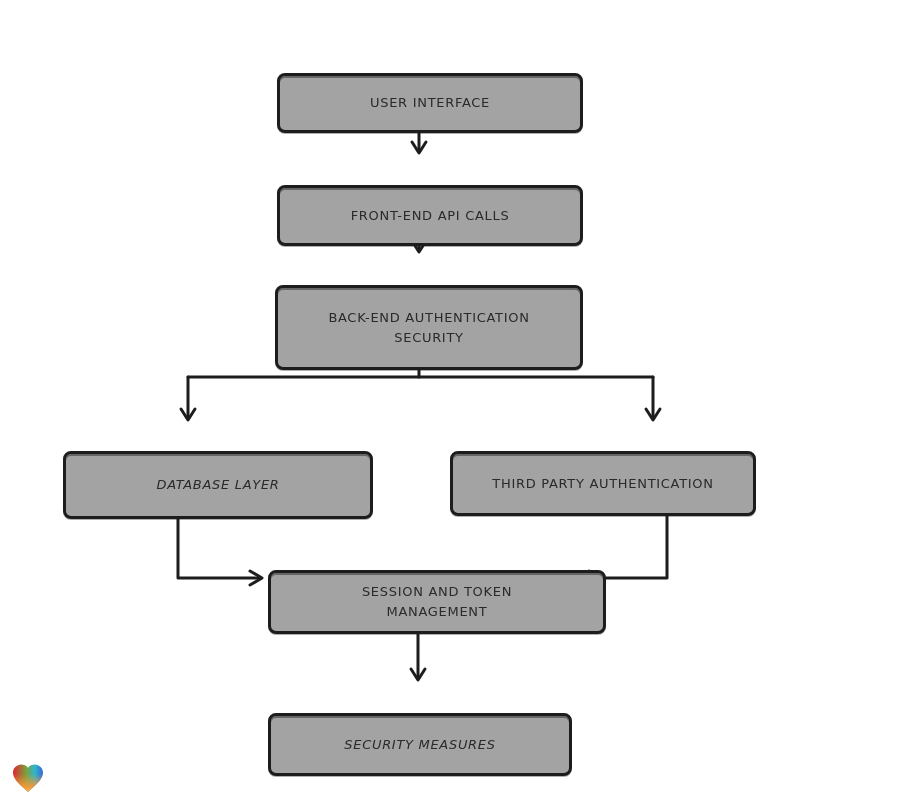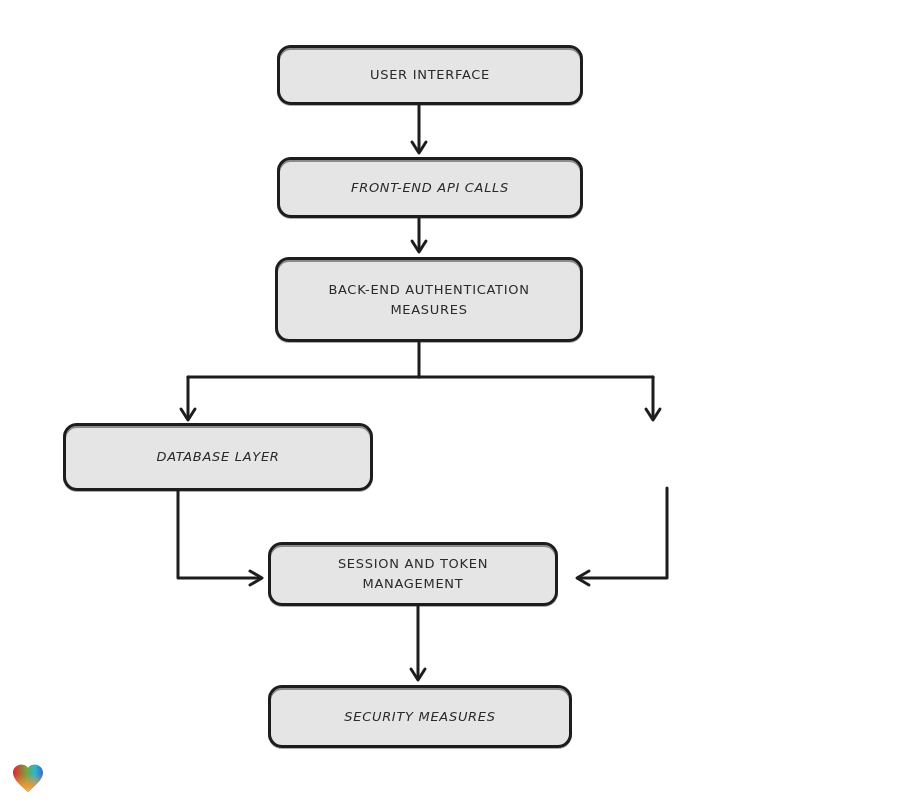--- a/index.html
+++ b/index.html
@@ -30,9 +30,9 @@
   .node {
     position: absolute;
     box-sizing: border-box;
-    background: #e5e5e5;
+    background: #a3a3a3;
     border: 3px solid #1d1d1d;
-    border-radius: 14px;
+    border-radius: 8px;
     display: flex;
     align-items: center;
     justify-content: center;
@@ -42,6 +42,7 @@
     letter-spacing: 0.7px;
     line-height: 20px;
     box-shadow: inset 0 2px 0 rgba(29,29,29,0.45), 0 1px 0 rgba(29,29,29,0.35);
+    margin-top: 28px;
   }
   .node .label { display: block; }
 

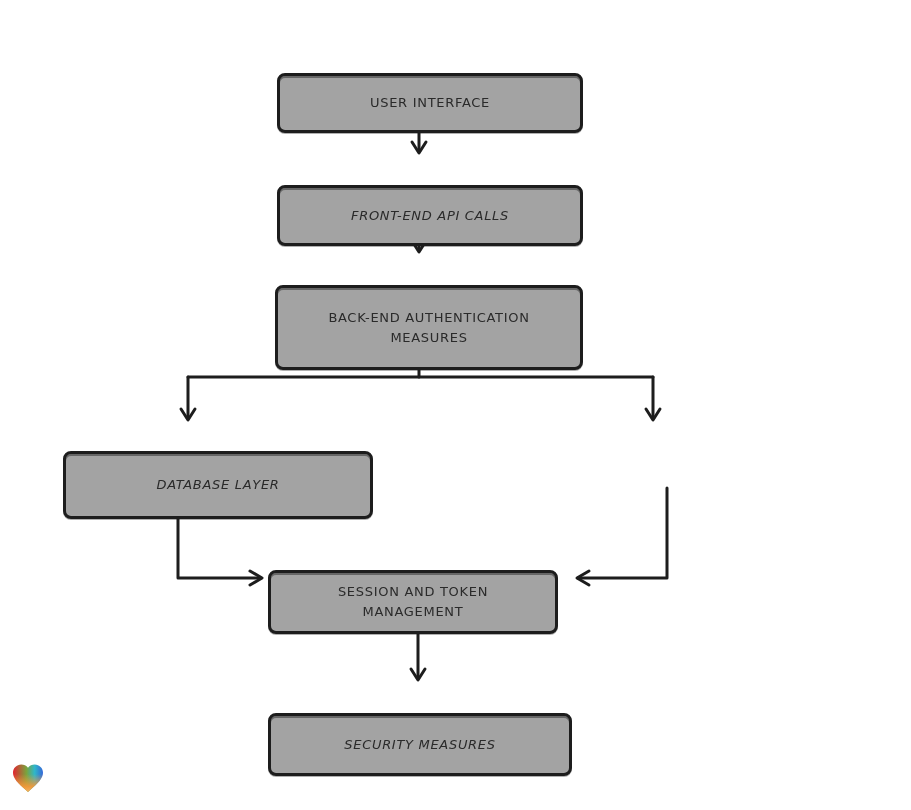--- a/index.html
+++ b/index.html
@@ -48,7 +48,7 @@
 
   
   .n-ui { left: 277px; top: 45px;  width: 306px; height: 60px; }
-  .n-fe { left: 277px; top: 157px; width: 306px; height: 61px; font-style: italic; }
+  .n-fe { left: 277px; top: 157px; width: 306px; height: 61px; }
   .n-be { left: 275px; top: 257px; width: 308px; height: 85px; }
   .n-db { left: 63px;  top: 423px; width: 310px; height: 68px; font-style: italic; }
   .n-tp { left: 450px; top: 423px; width: 306px; height: 65px; }

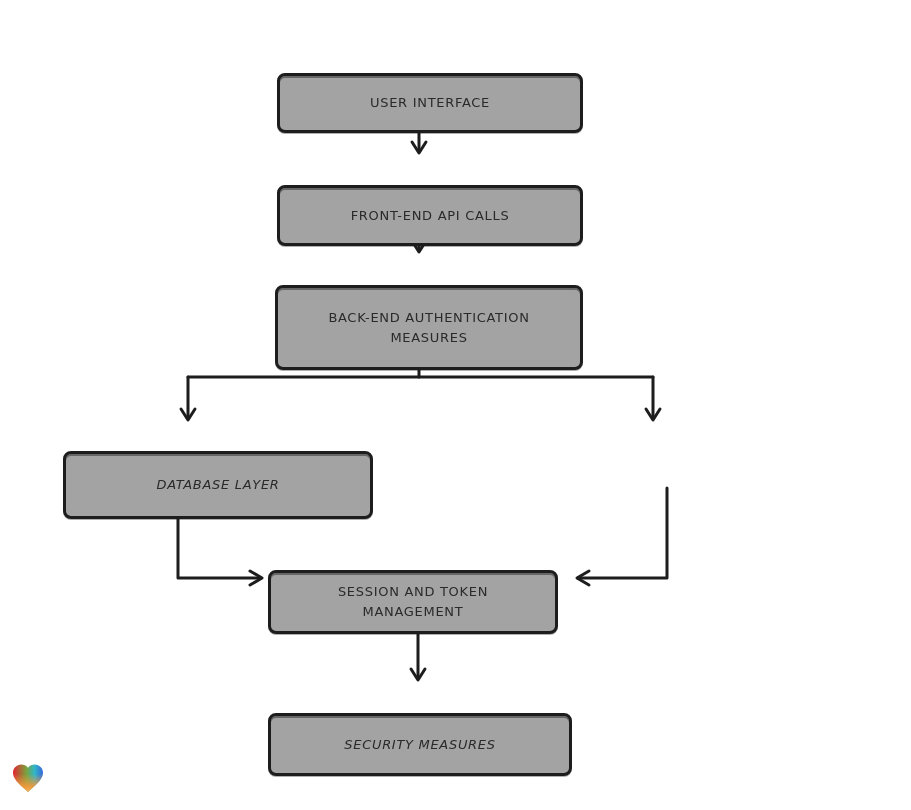--- a/index.html
+++ b/index.html
@@ -115,7 +115,7 @@
   </div>
 
   <div class="node n-be">
-    <span class="label">BACK-END AUTHENTICATION MEASURES</span>
+    <span class="label">BACK-END AUTHENTICATION SECURITY</span>
   </div>
 
   <div class="node n-db">

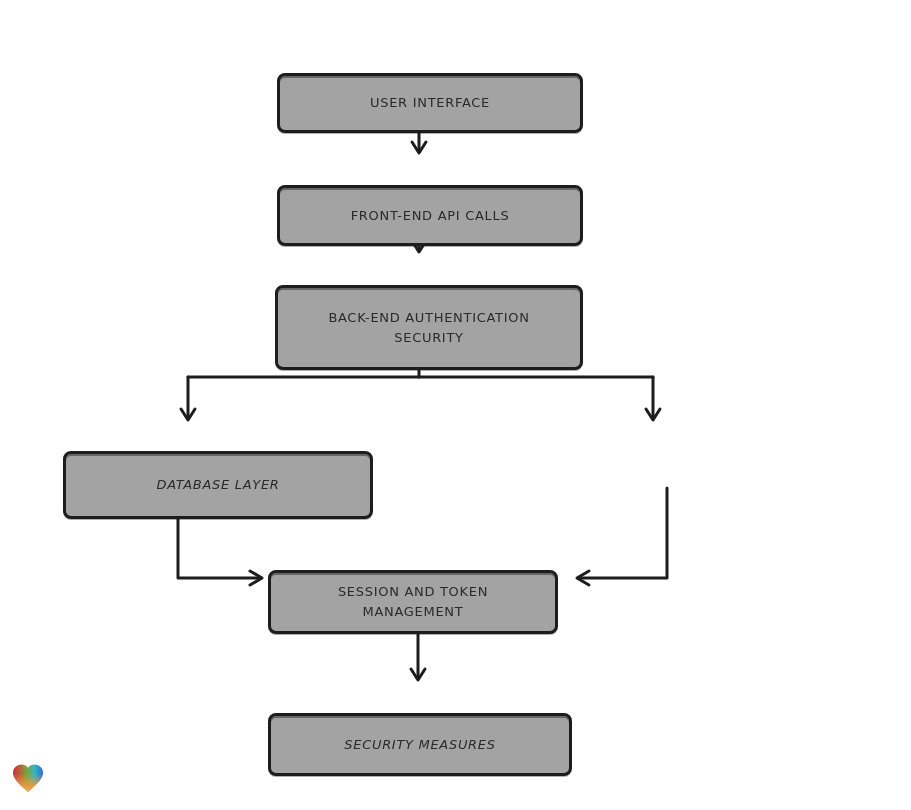--- a/index.html
+++ b/index.html
@@ -122,6 +122,9 @@
     <span class="label">DATABASE LAYER</span>
   </div>
 
+  <div class="node n-tp">
+    <span class="label">THIRD PARTY AUTHENTICATION</span>
+  </div>
 
   <div class="node n-st">
     <span class="label">SESSION AND TOKEN MANAGEMENT</span>

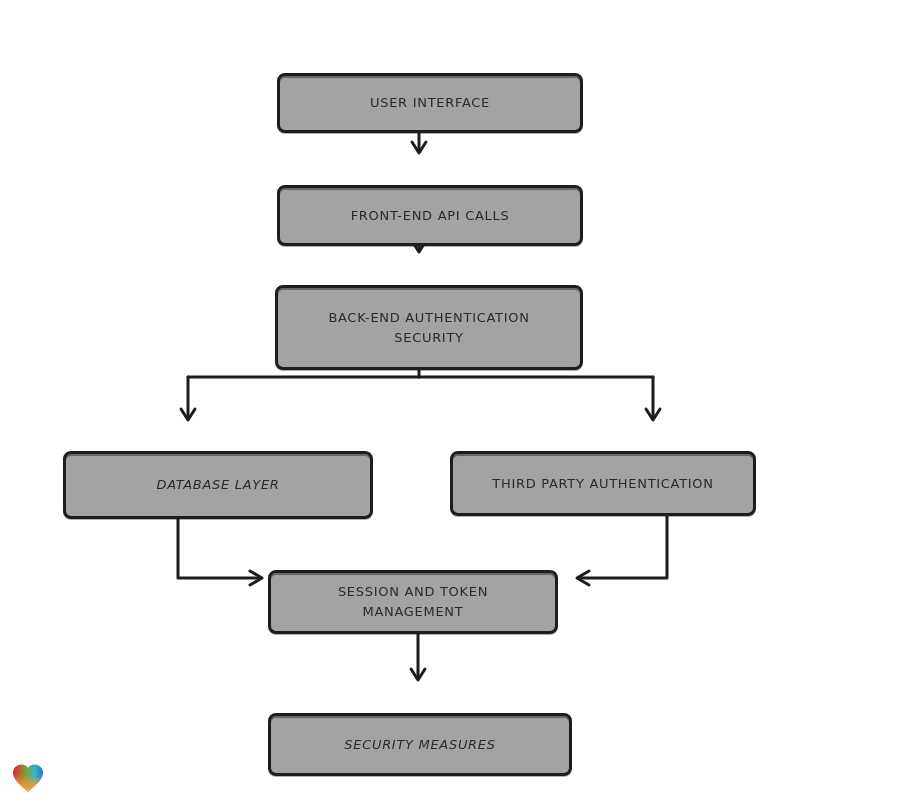--- a/index.html
+++ b/index.html
@@ -52,7 +52,7 @@
   .n-be { left: 275px; top: 257px; width: 308px; height: 85px; }
   .n-db { left: 63px;  top: 423px; width: 310px; height: 68px; font-style: italic; }
   .n-tp { left: 450px; top: 423px; width: 306px; height: 65px; }
-  .n-st { left: 268px; top: 542px; width: 290px; height: 64px; }
+  .n-st { left: 268px; top: 542px; width: 338px; height: 64px; }
   .n-sm { left: 268px; top: 685px; width: 304px; height: 63px; font-style: italic; }
 
   

